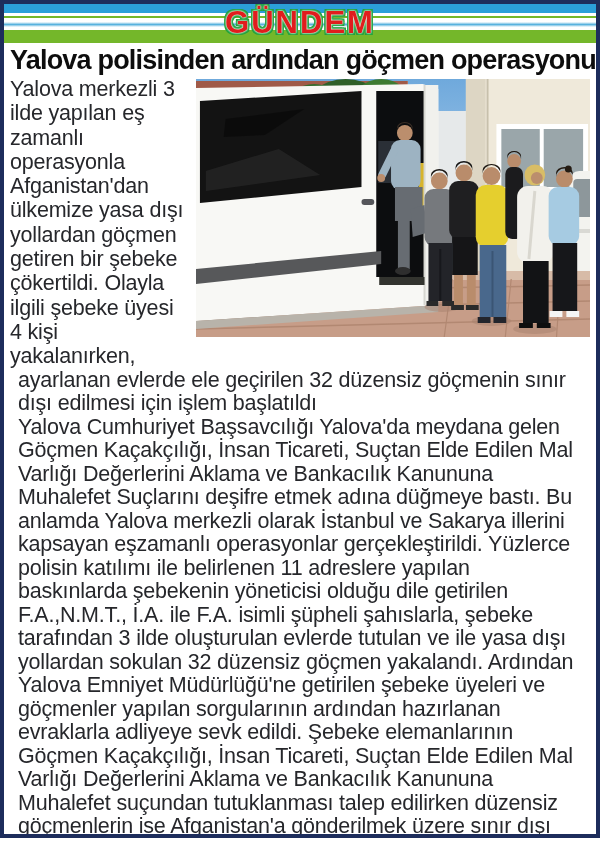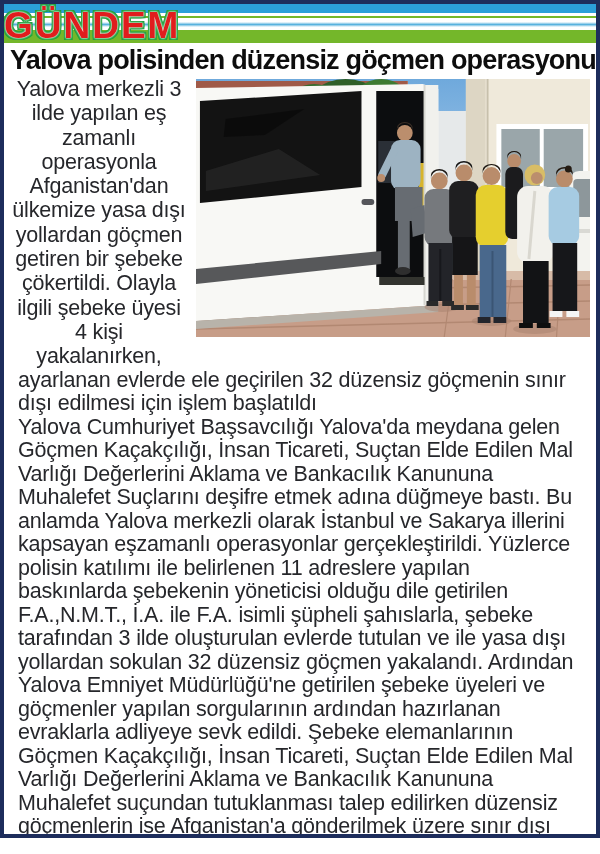--- a/index.html
+++ b/index.html
@@ -19,8 +19,8 @@
   .s-w3     { height:3px;  background:#ffffff; }
   .s-green  { height:13px; background:#74b72a; }
   .logo {
-    position:absolute; top:1px; left:0; width:100%; 
-    font-size:37px; font-weight:bold; letter-spacing:2px; color:#e01d1d;
+    position:absolute; top:1px; left:0; width:100%; text-align:center;
+    font-size:31px; font-weight:bold; letter-spacing:2px; color:#e01d1d;
     text-shadow:
       0 0 2px #ffffff, 0 0 2px #ffffff,
       -2px 0 0 #1fa03c, 2px 0 0 #1fa03c, 0 -2px 0 #1fa03c, 0 2px 0 #1fa03c,

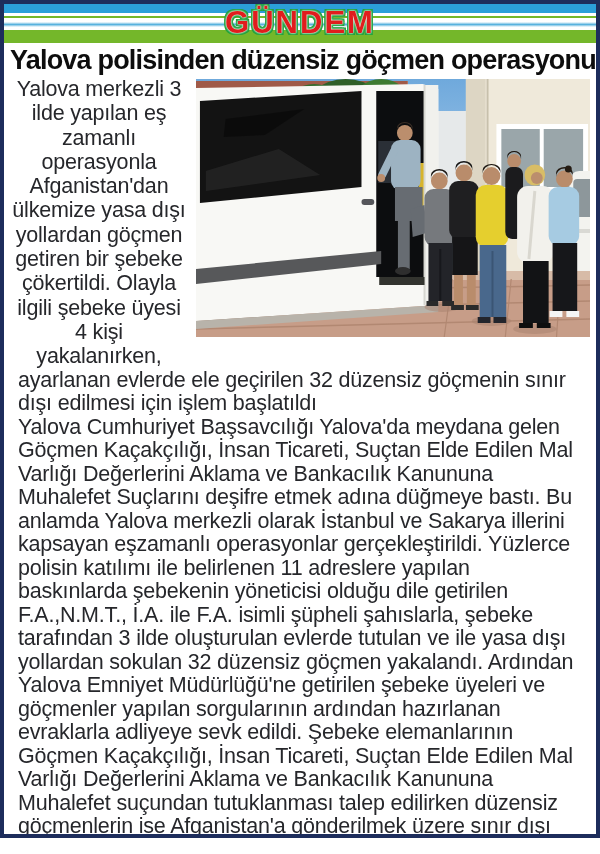--- a/index.html
+++ b/index.html
@@ -55,7 +55,7 @@
     <div class="logo">GÜNDEM</div>
   </div>
 
-  <h1 class="headline">Yalova polisinden düzensiz göçmen operasyonu</h1>
+  <h1 class="headline">Yalova polisinden ardından göçmen operasyonu</h1>
 
   <div class="lede-row">
     <p class="lede-col bodytext">Yalova merkezli 3 ilde yapılan eş zamanlı operasyonla Afganistan'dan ülkemize yasa dışı yollardan göçmen getiren bir şebeke çökertildi. Olayla ilgili şebeke üyesi 4 kişi yakalanırken,</p>

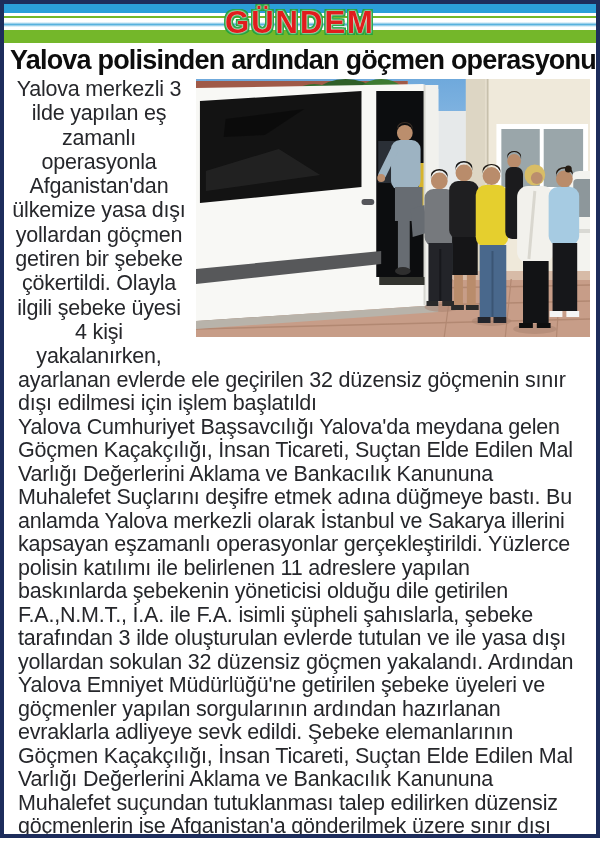--- a/index.html
+++ b/index.html
@@ -33,7 +33,7 @@
   }
   
   .bodytext { font-size:21.5px; letter-spacing:-0.2px; color:#26272b; }
-  .lede-row { display:flex; align-items:flex-start; padding:0 6px;text-align:center; }
+  .lede-row { display:flex; align-items:flex-start; padding:0 6px; }
   .lede-col { width:178px; flex:none; line-height:24.3px; margin:0; }
   .photo-fig { flex:1; margin:2px 0 0 8px; }
   .photo-fig svg { display:block; width:100%; height:258px; }

